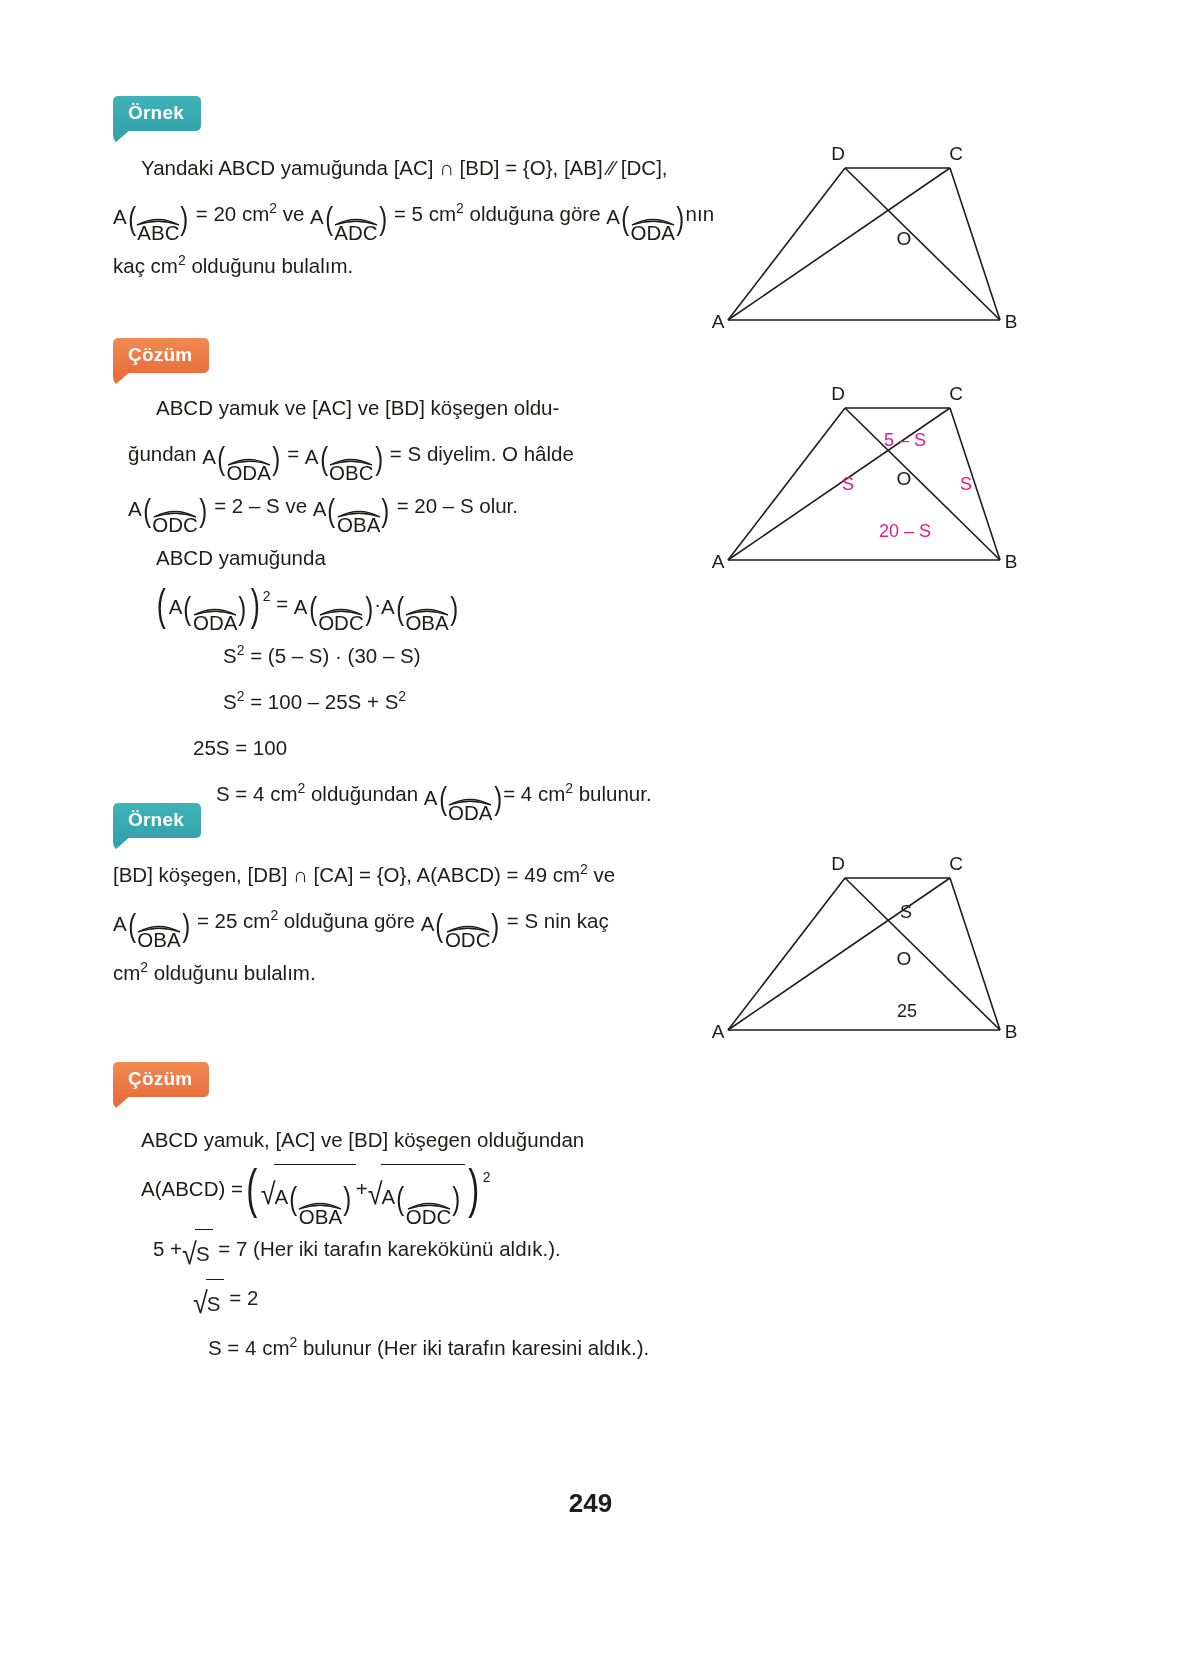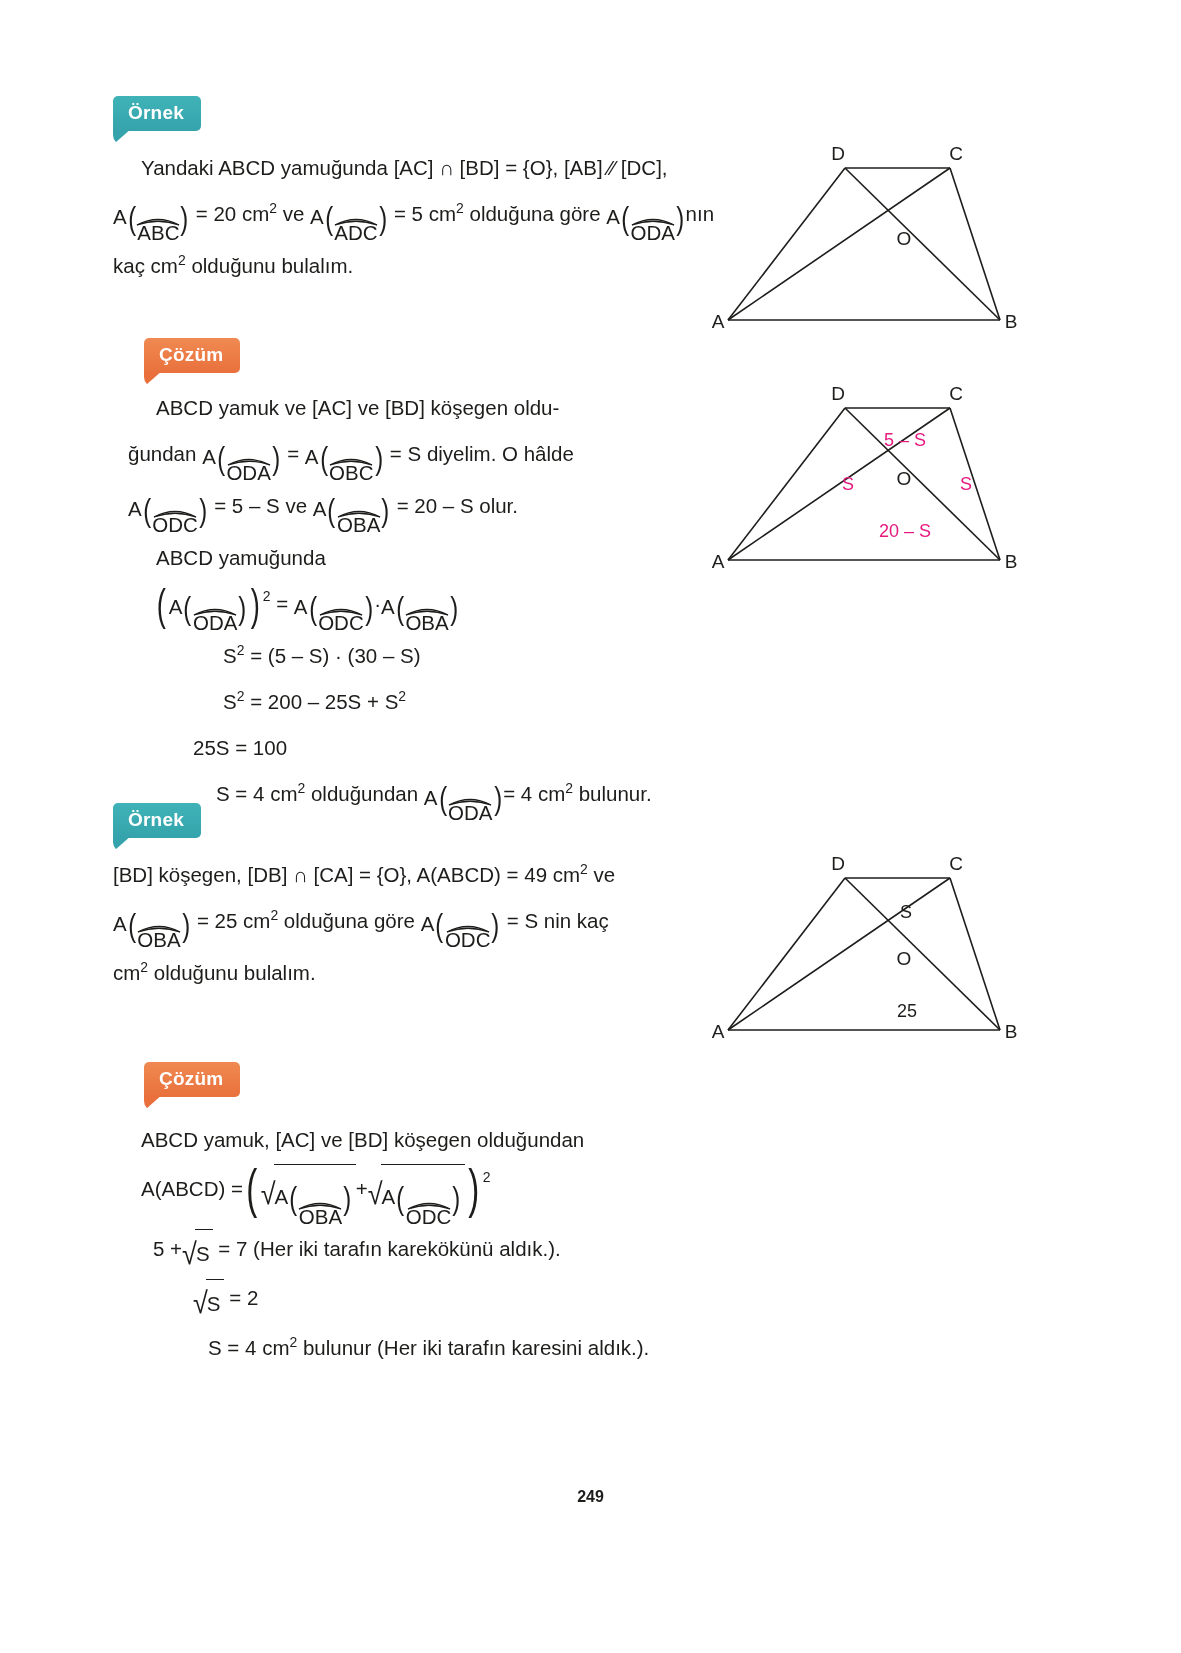--- a/index.html
+++ b/index.html
@@ -30,7 +30,7 @@
     line-height: 1.15;
   }
   .tag.teal { background: linear-gradient(180deg,#3fb3b8 0%, #35a3ab 100%); }
-  .tag.orange { background: linear-gradient(180deg,#f08a52 0%, #e9703c 100%); margin-left: 31px; }
+  .tag.orange { background: linear-gradient(180deg,#f08a52 0%, #e9703c 100%); }
   .tag::after {
     content: "";
     position: absolute;

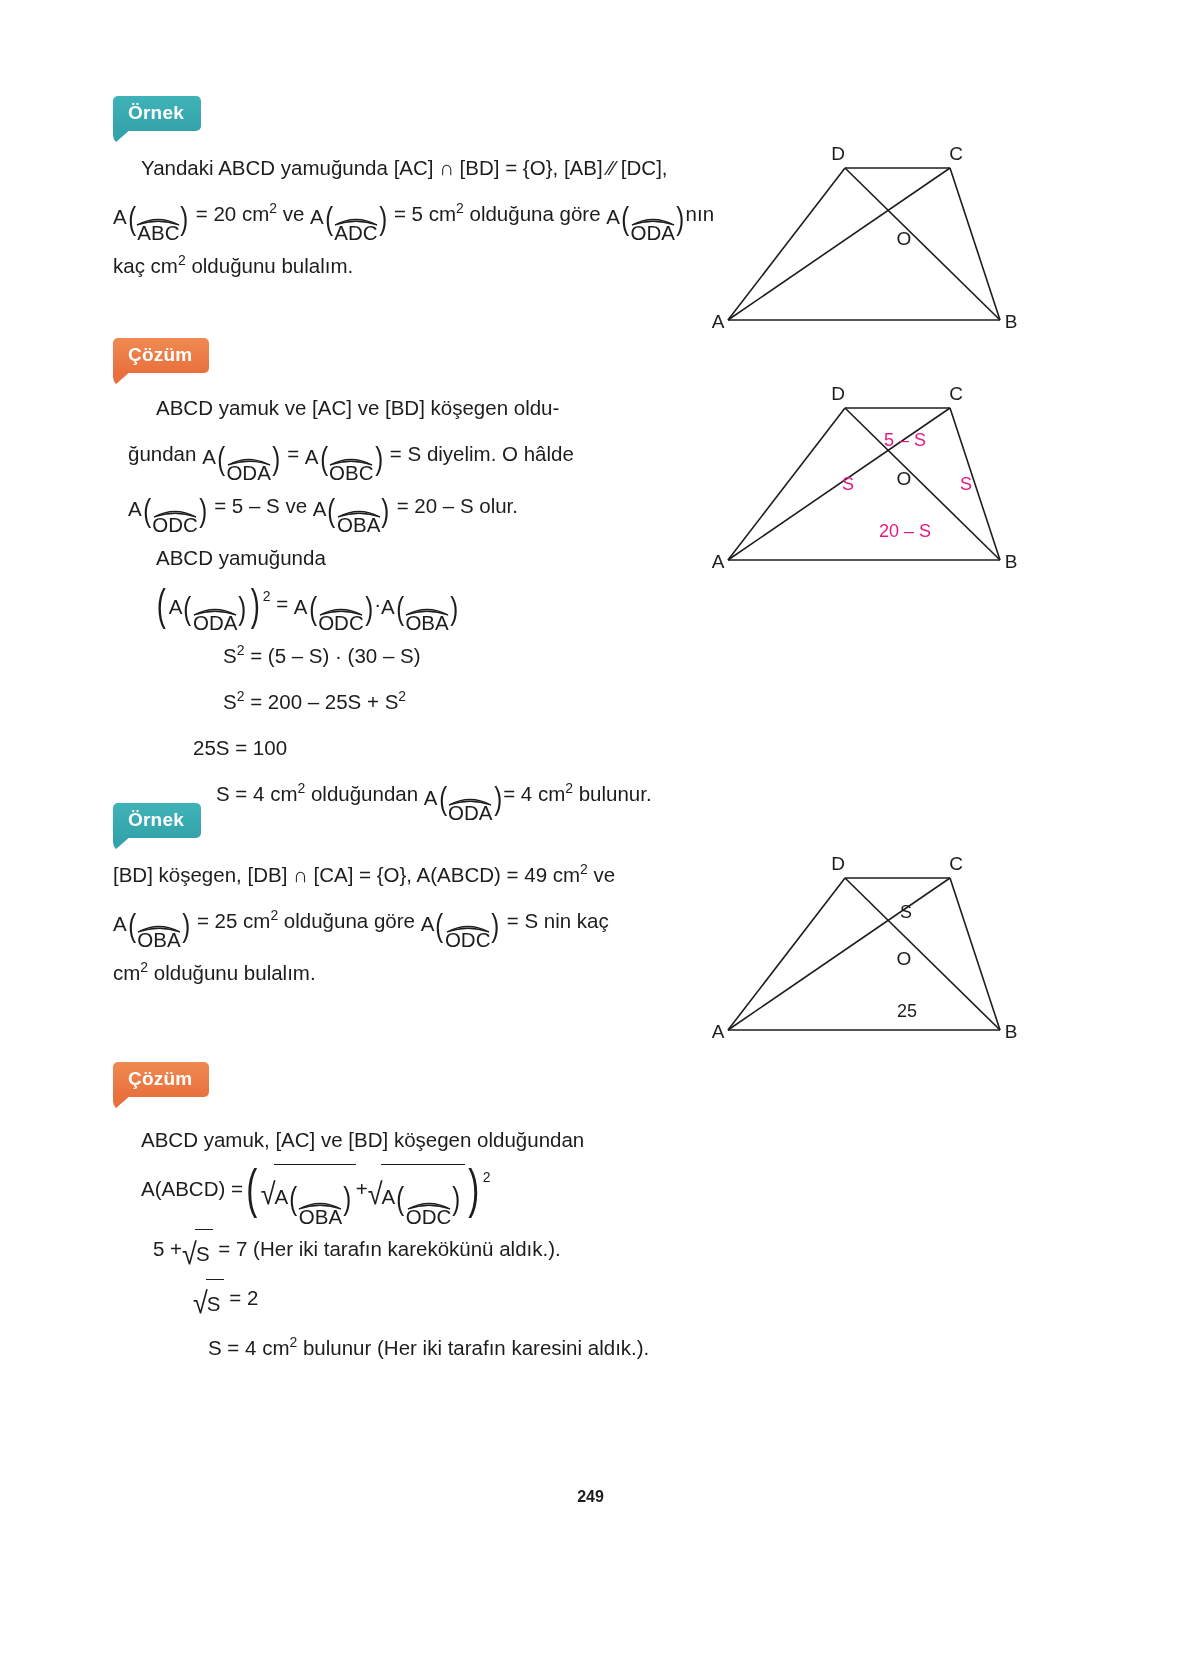--- a/index.html
+++ b/index.html
@@ -214,7 +214,7 @@
               <path d="M2 10 Q23 2.5 44 10" fill="none" stroke="#1d1d1b" stroke-width="1.3"></path>
             </svg><span class="lbl">ODC</span></span><span class="paren">)</span>
       </span>
-      <span>= 5 – S</span>
+      <span>= 2 – S</span>
       <span>ve</span>
       <span class="fn">
         <span class="fnA">A</span><span class="paren">(</span><span class="arcbox"><svg width="46" height="11" viewBox="0 0 46 11">

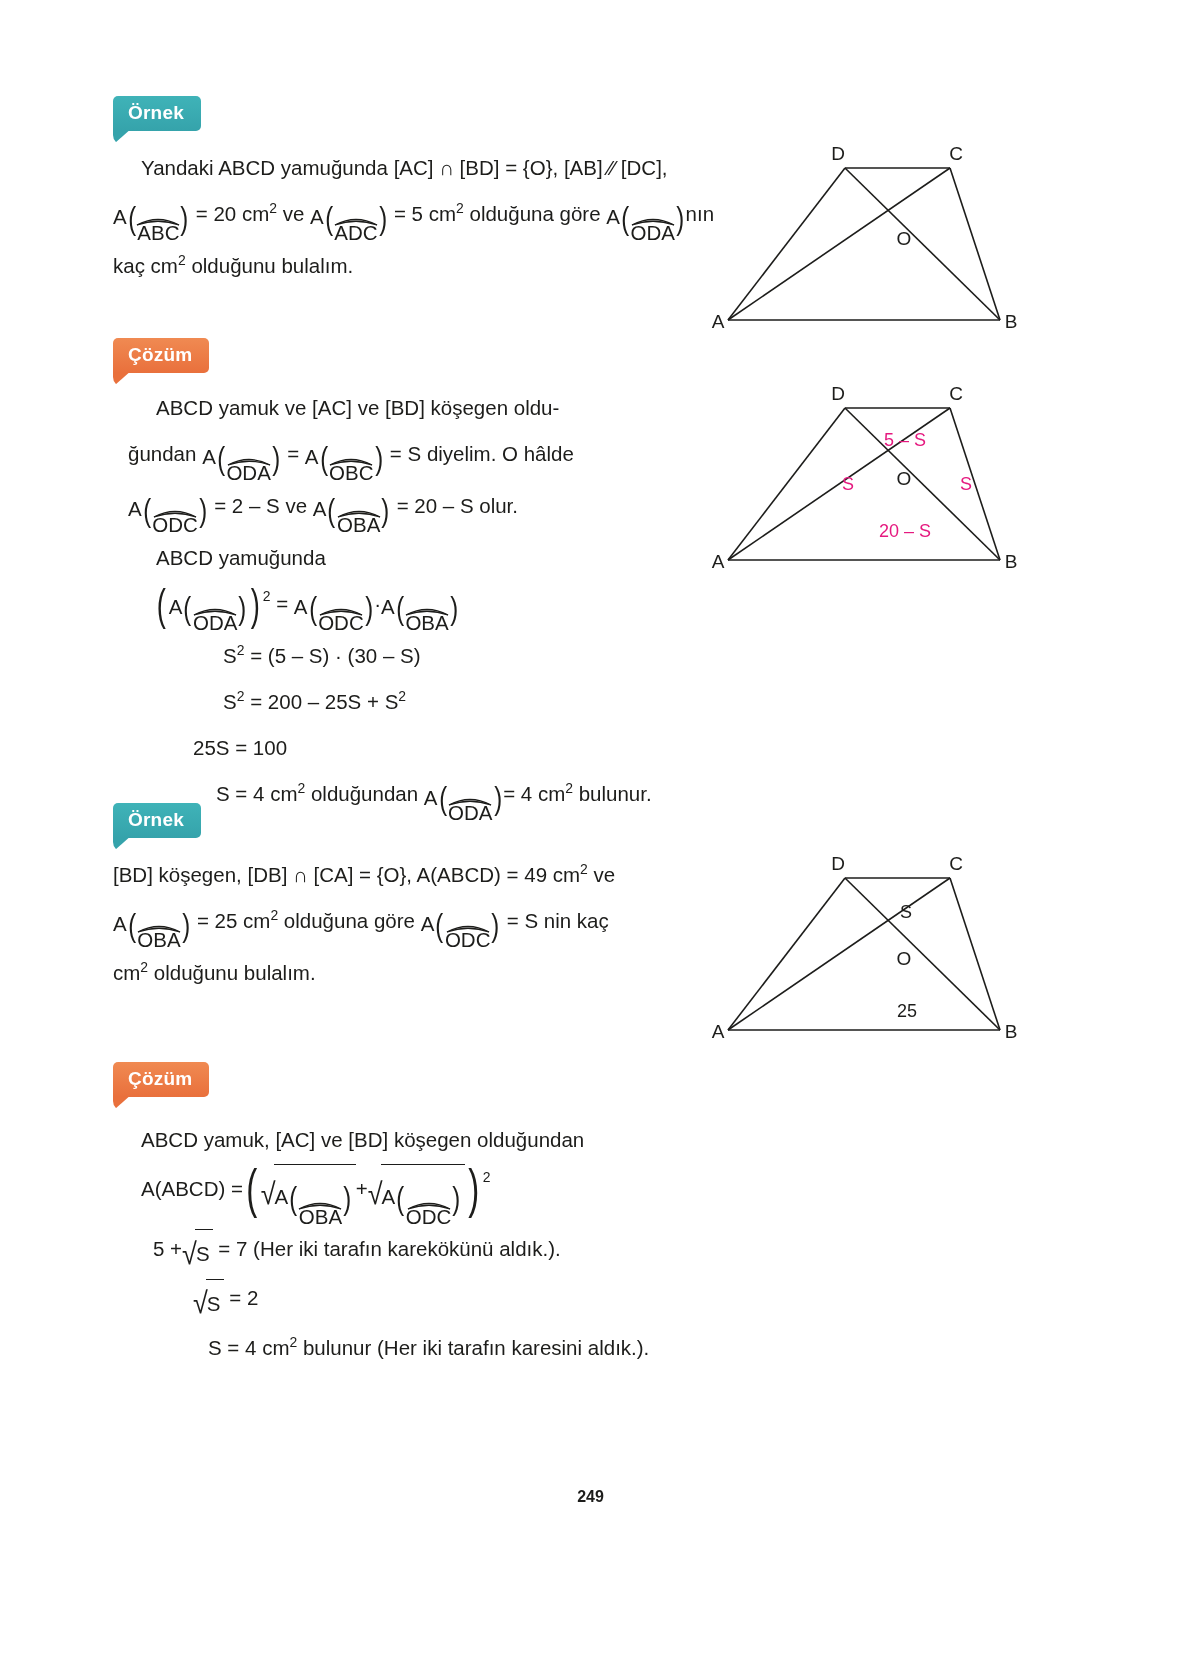--- a/index.html
+++ b/index.html
@@ -251,7 +251,7 @@
 
     <div class="mline m" style="padding-left:95px;">
       <span>S</span><sup class="sq">2</sup>
-      <span>= 200 – 25S + S</span><sup class="sq">2</sup>
+      <span>= 100 – 25S + S</span><sup class="sq">2</sup>
     </div>
 
     <div class="mline m" style="padding-left:65px;">

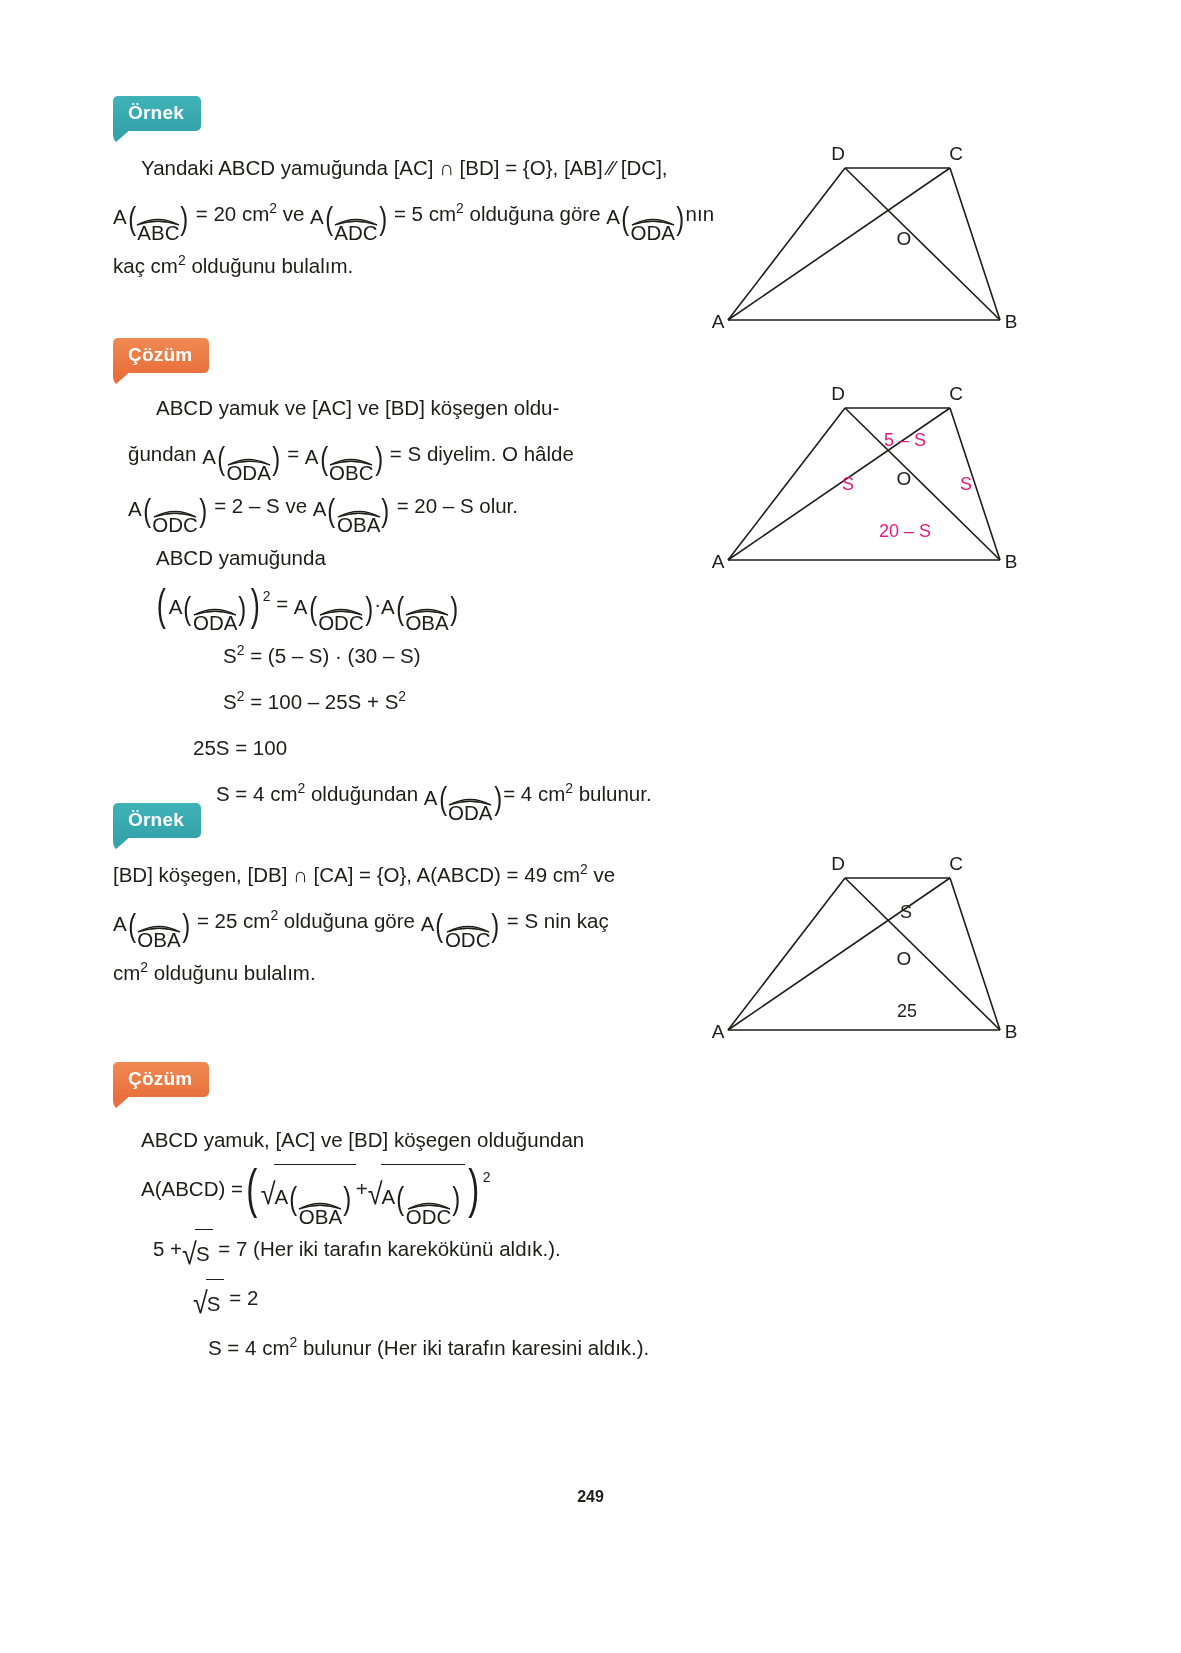--- a/index.html
+++ b/index.html
@@ -112,7 +112,7 @@
     left: 0; right: 0;
     top: 1488px;
     text-align: center;
-    font-size: 16px;
+    font-size: 26px;
     font-weight: bold;
     color: #1d1d1b;
   }

